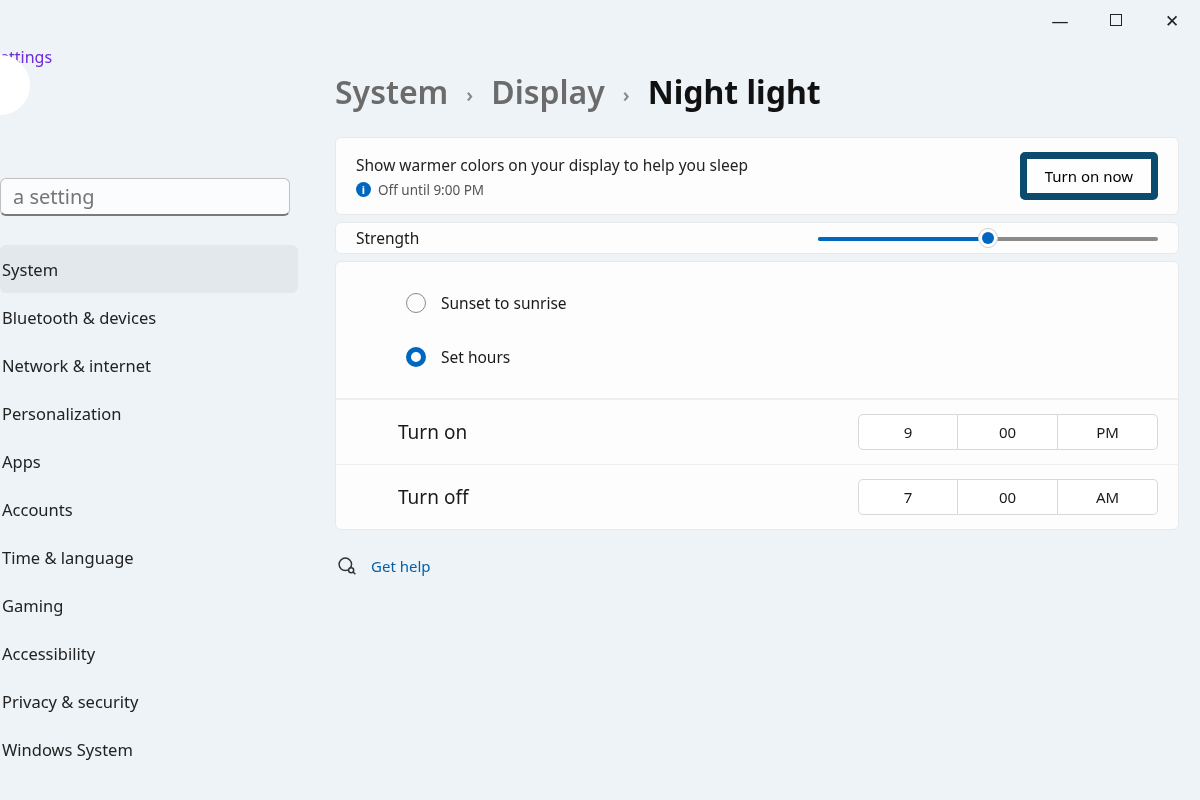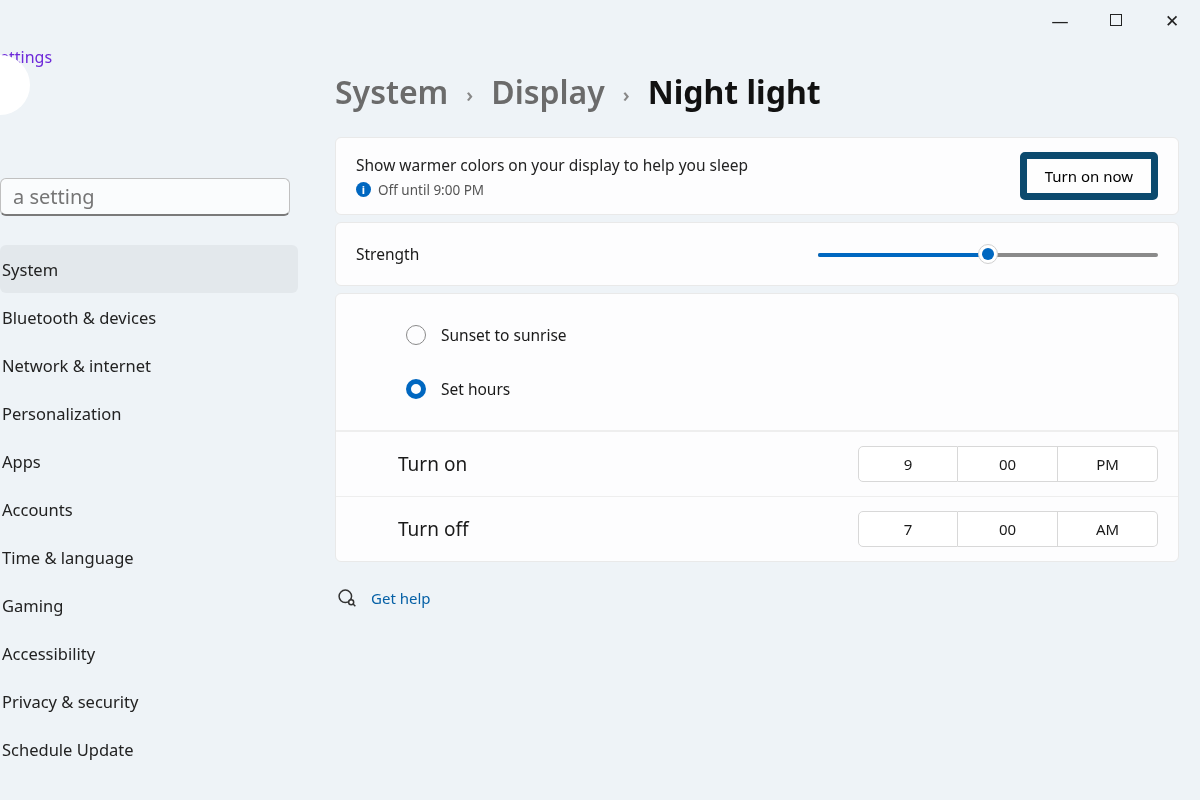--- a/index.html
+++ b/index.html
@@ -31,7 +31,7 @@
   .info-icon { width: 15px; height: 15px; border-radius: 50%; background: #0067c0; color: #fff; display: inline-flex; align-items: center; justify-content: center; font-size: 11px; font-weight: 700; font-style: normal; }
   .btn { font-size: 15px; padding: 7px 18px; border: 7px solid #0c4a6e; background: #fefefe; border-radius: 5px; }
   
-  .strength { display: flex; align-items: center; justify-content: space-between; padding: 20px 20px; }
+  .strength { display: flex; align-items: center; justify-content: space-between; padding: 4px 20px; }
   .strength label { font-size: 15.5px; }
   .slider { width: 340px; height: 20px; position: relative; }
   .slider .track { position: absolute; top: 9px; left: 0; right: 0; height: 4px; background: #8a8a8a; border-radius: 2px; }

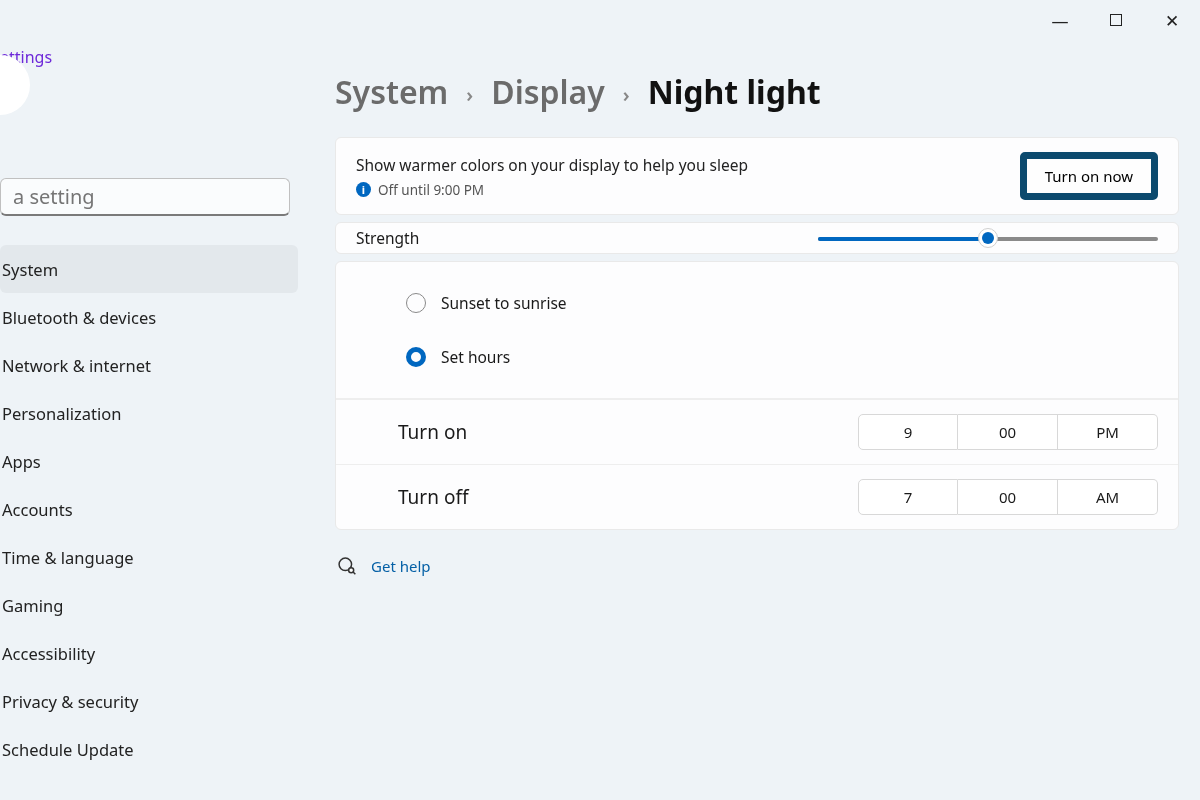--- a/index.html
+++ b/index.html
@@ -121,7 +121,7 @@
       <span>Privacy &amp; security</span>
     </div>
   <div class="nav-item">
-      <span>Schedule Update</span>
+      <span>Windows System</span>
     </div>
 </div>
 

